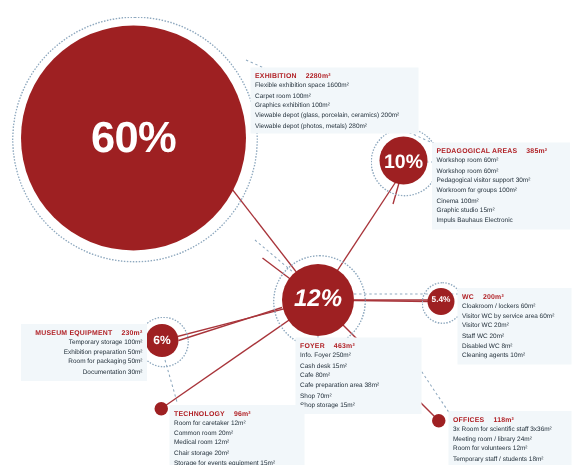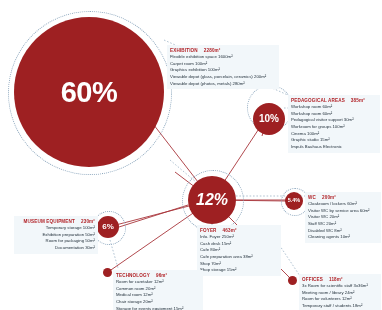--- a/index.html
+++ b/index.html
@@ -23,7 +23,7 @@
   }
 
   .b60{left:14px;top:17px;width:150px;height:150px;font-size:29px;letter-spacing:-0.5px;}
-  .b10{left:253px;top:103px;width:32px;height:32px;font-size:10px;}
+  .b10{left:253px;top:91px;width:32px;height:32px;font-size:13px;}
   .b12{left:188px;top:176px;width:48px;height:48px;font-size:16px;font-style:italic;}
   .b6 {left:97px;top:216px;width:22px;height:22px;font-size:8px;}
   .b54{left:285px;top:192px;width:18px;height:18px;font-size:5.5px;}

